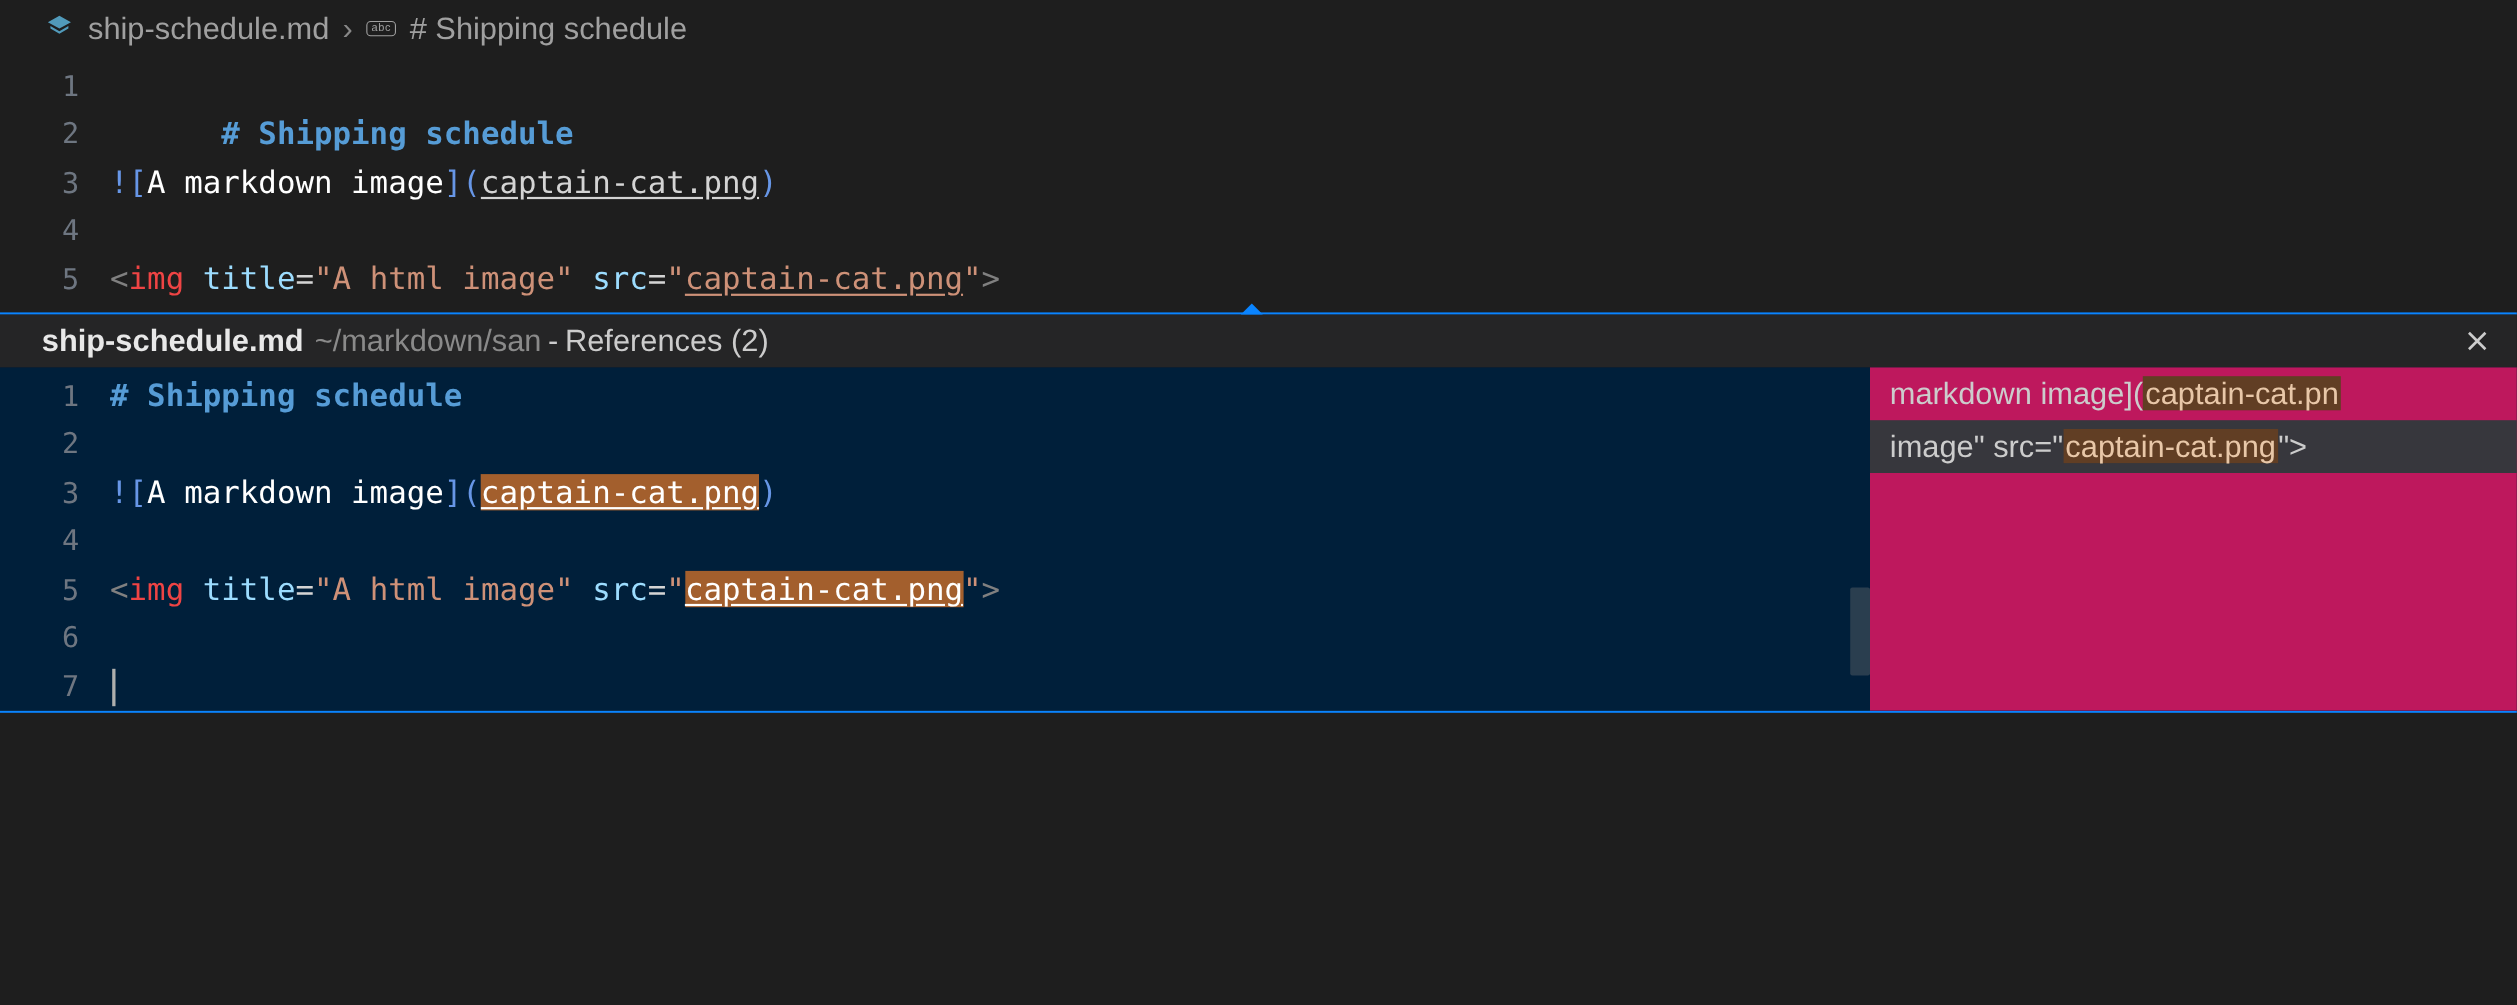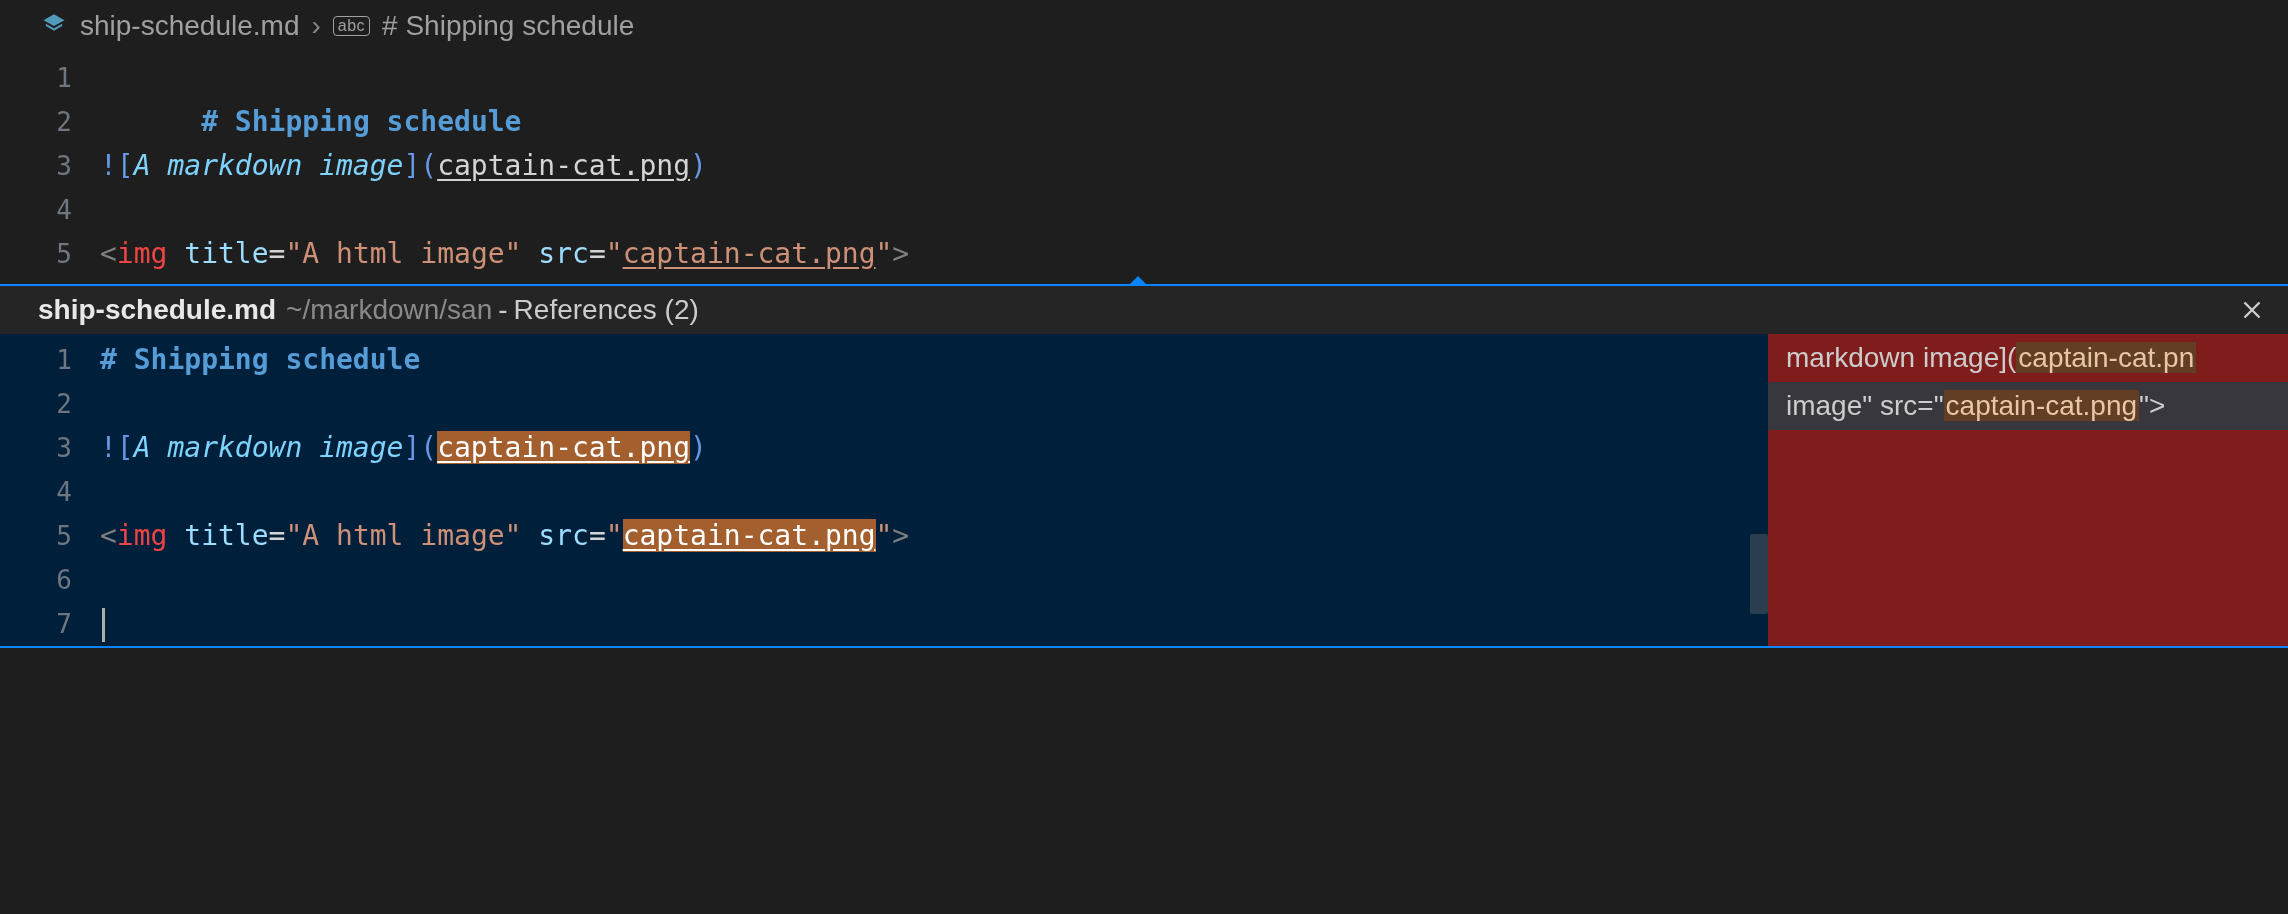--- a/index.html
+++ b/index.html
@@ -31,7 +31,7 @@
     justify-content: center;
     border: 1.5px solid #a0a0a0;
     border-radius: 4px;
-    font-size: 16px;
+    font-size: 10px;
     padding: 1px 4px;
     letter-spacing: 0.5px;
     line-height: 1;

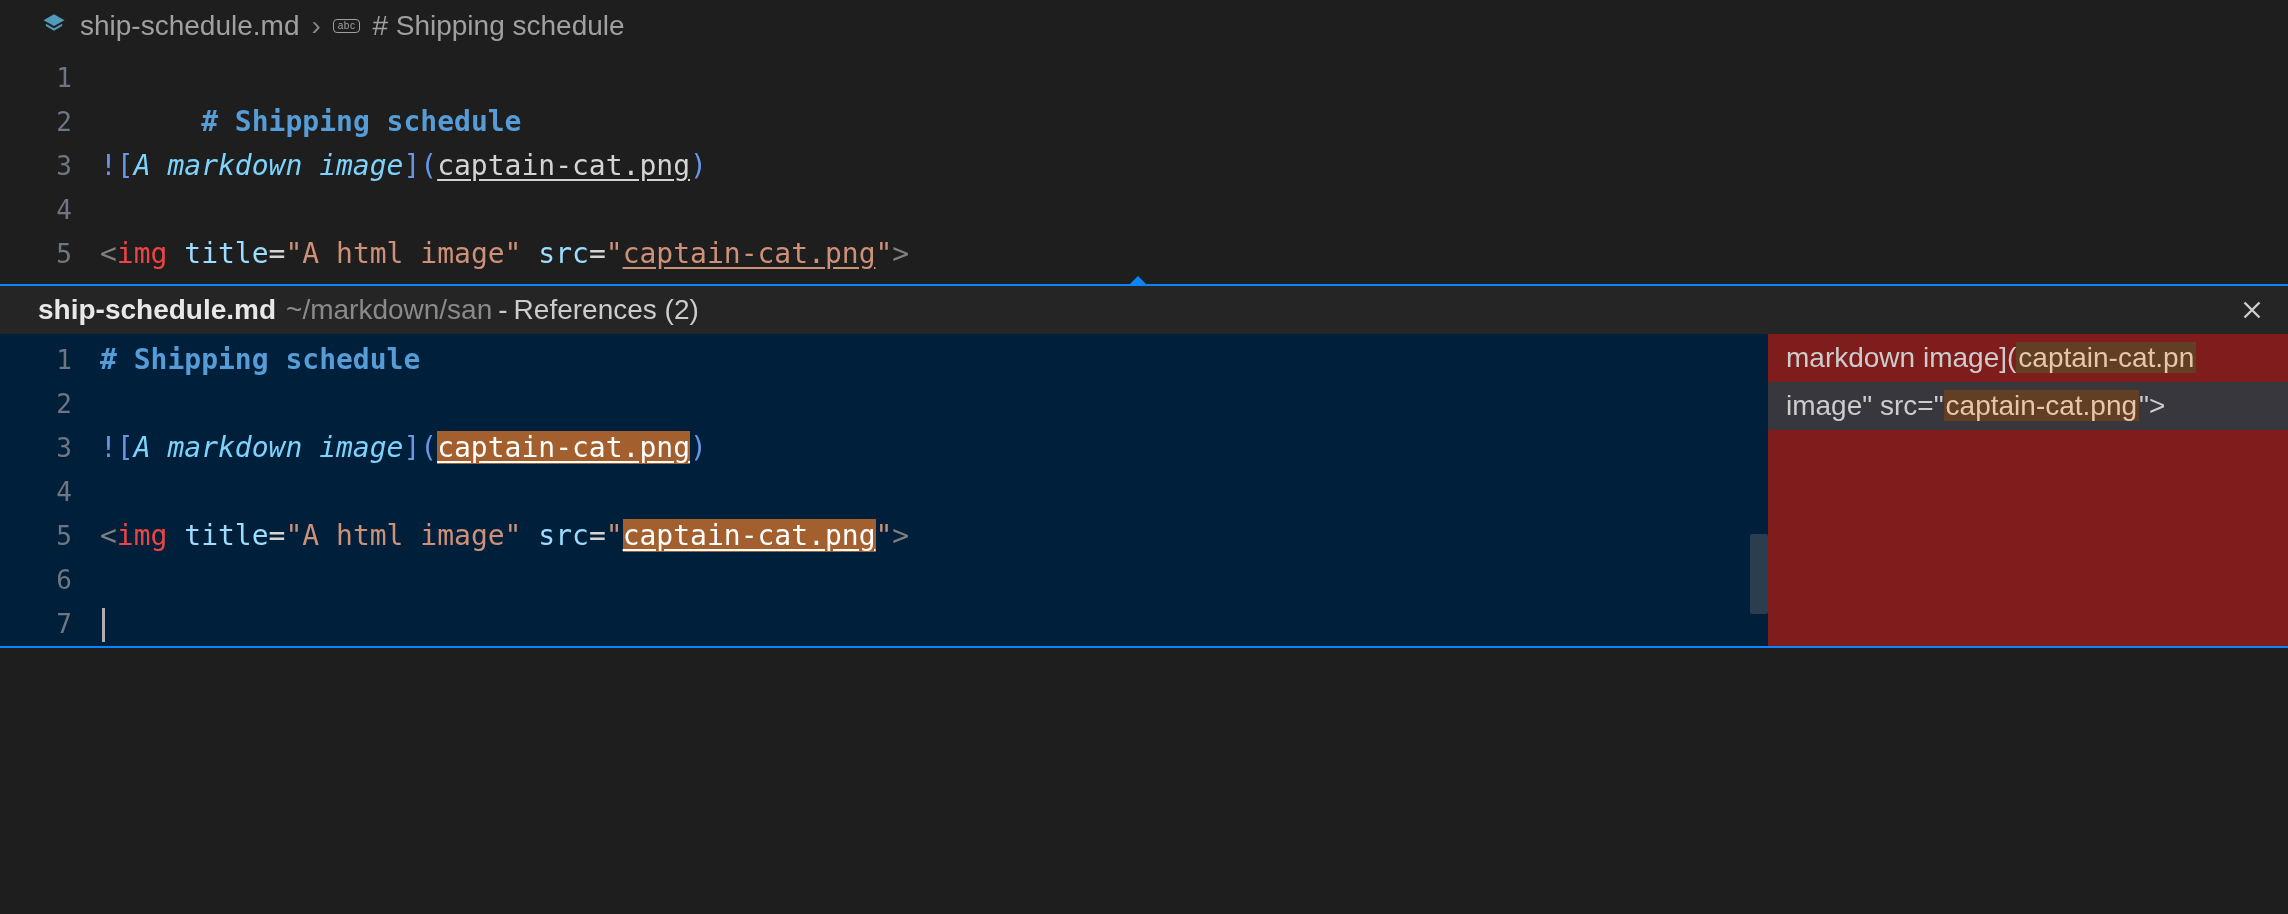--- a/index.html
+++ b/index.html
@@ -61,7 +61,7 @@
   
   .tok-punc   { color: #6796e6; }   
   .tok-head   { color: #569cd6; font-weight: 600; }
-  .tok-plain  { color: #7dd3fc; font-style: italic; }
+  .tok-plain  { color: #ffffff; }
   .tok-link   { color: #d4d4d4; text-decoration: underline; text-underline-offset: 4px; }
   .tok-linkstr{ color: #ce9178; text-decoration: underline; text-underline-offset: 4px; }
   .tok-tagbr  { color: #808080; }   

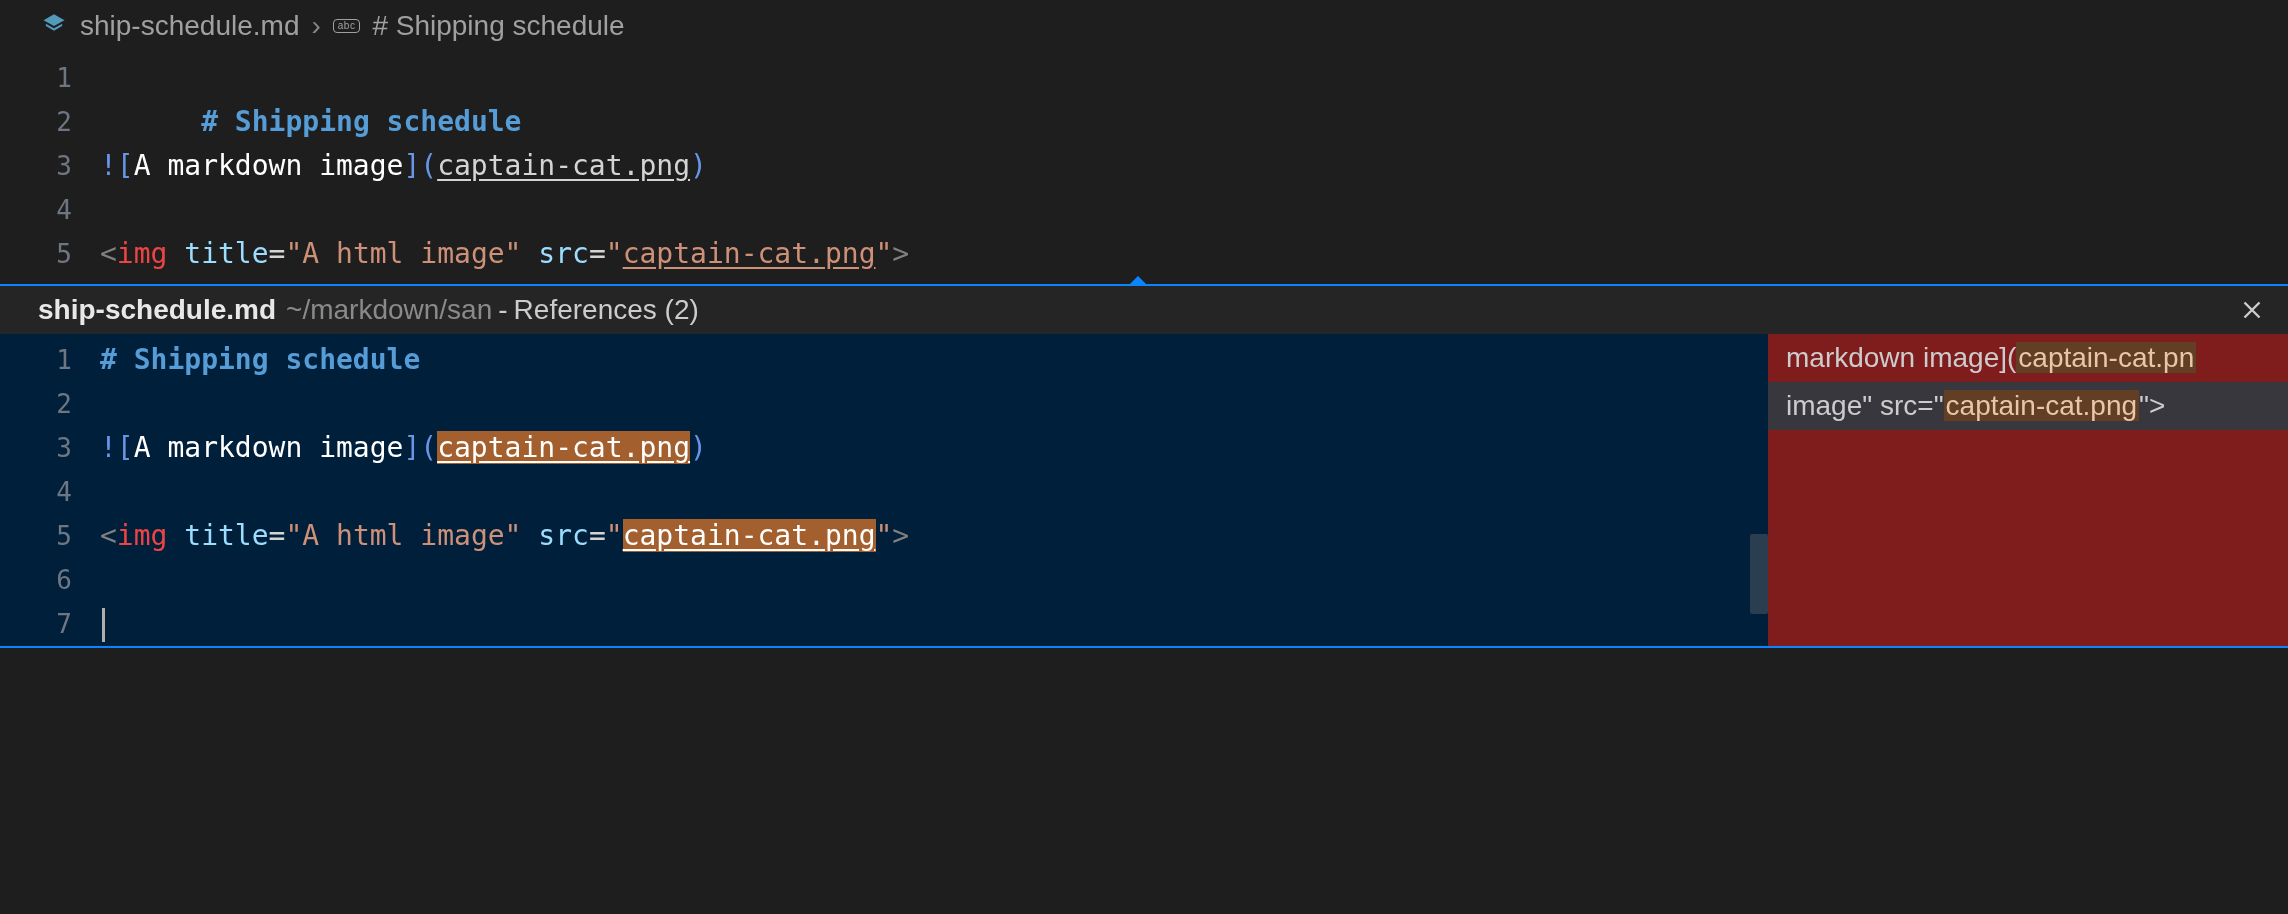--- a/index.html
+++ b/index.html
@@ -126,8 +126,8 @@
   }
 
   .ref-side {
-    width: 520px;
-    background: #7f1d1d;
+    width: 588px;
+    background: #be185d;
     position: relative;
   }
   .ref-side .scrollthumb {

